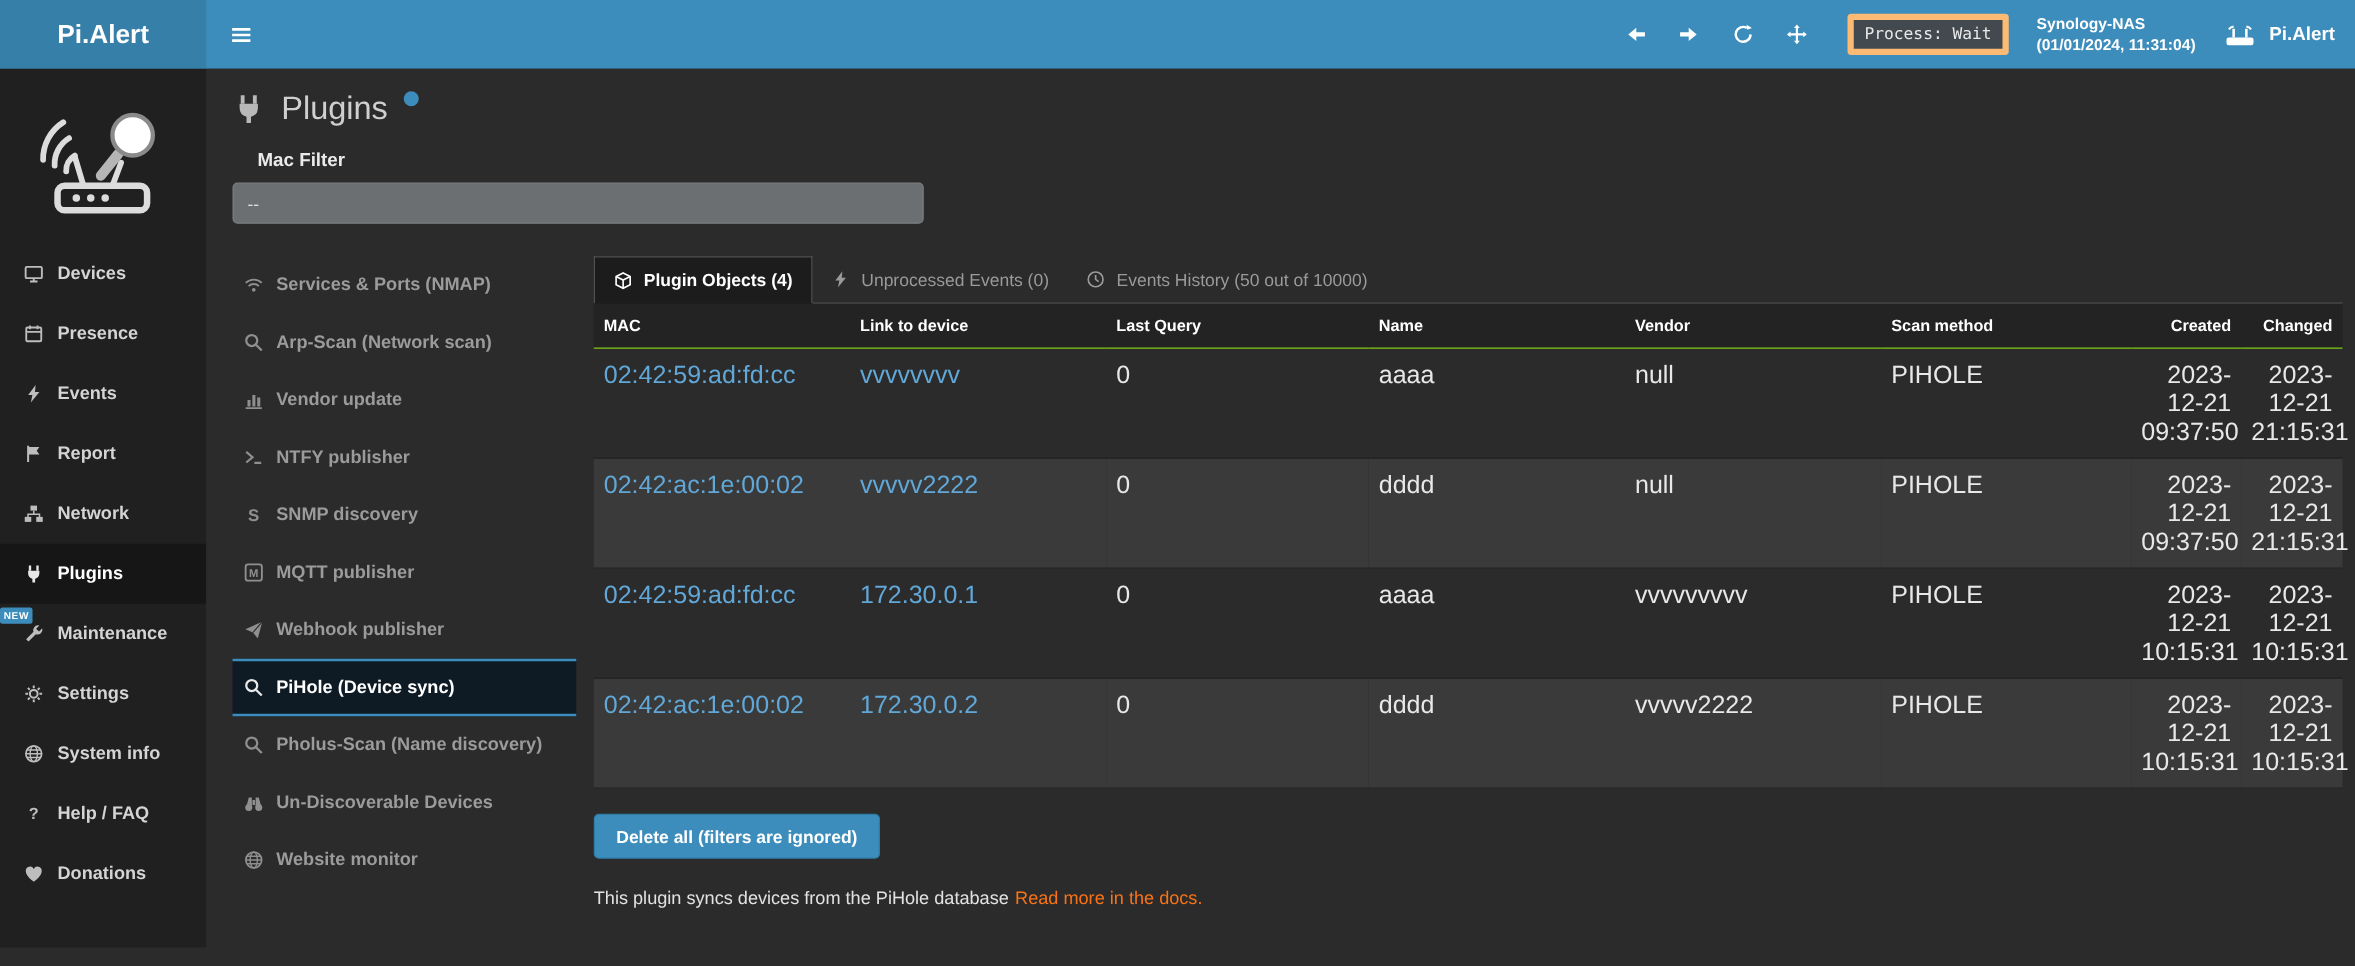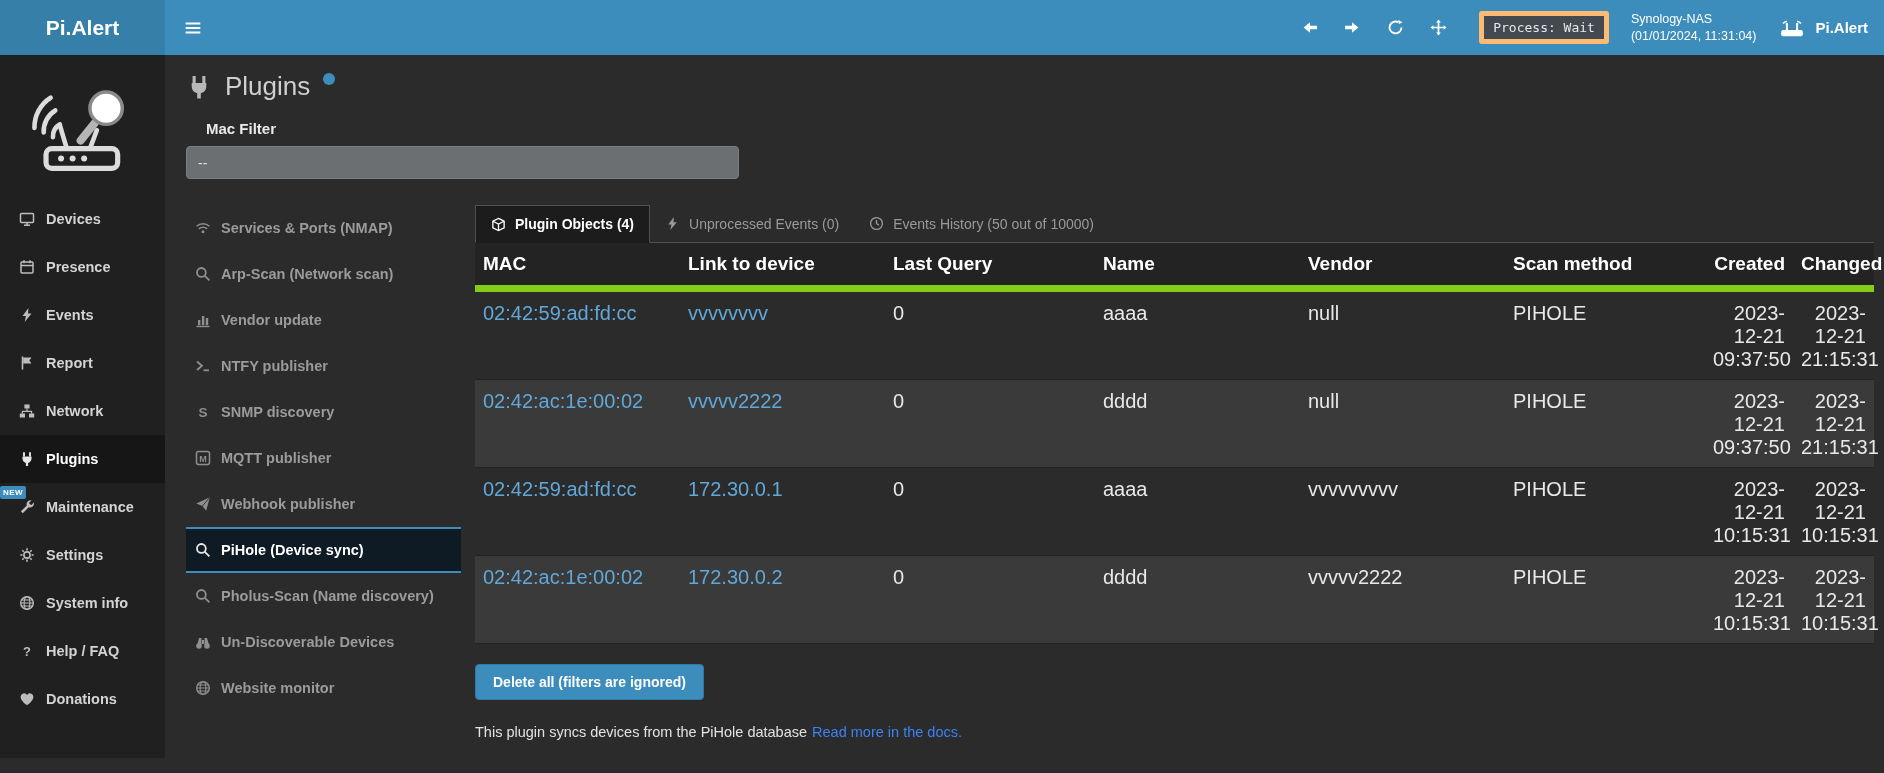--- a/index.html
+++ b/index.html
@@ -38,7 +38,7 @@
     background: #424a4f; border: 5px solid #fdba74; color: #e8e8e8;
     padding: 4px 9px; border-radius: 3px; white-space: nowrap;
   }
-  .host-info { font-size: 12.5px; line-height: 1.35; text-align: left; white-space: nowrap; }
+  .host-info { font-size: 12.5px; line-height: 1.35; text-align: left; white-space: nowrap; font-weight: bold; }
   .app-info { display: flex; align-items: center; gap: 9px; font-weight: bold; font-size: 15px; }
   .app-info .icon { width: 28px; height: 22px; }
 

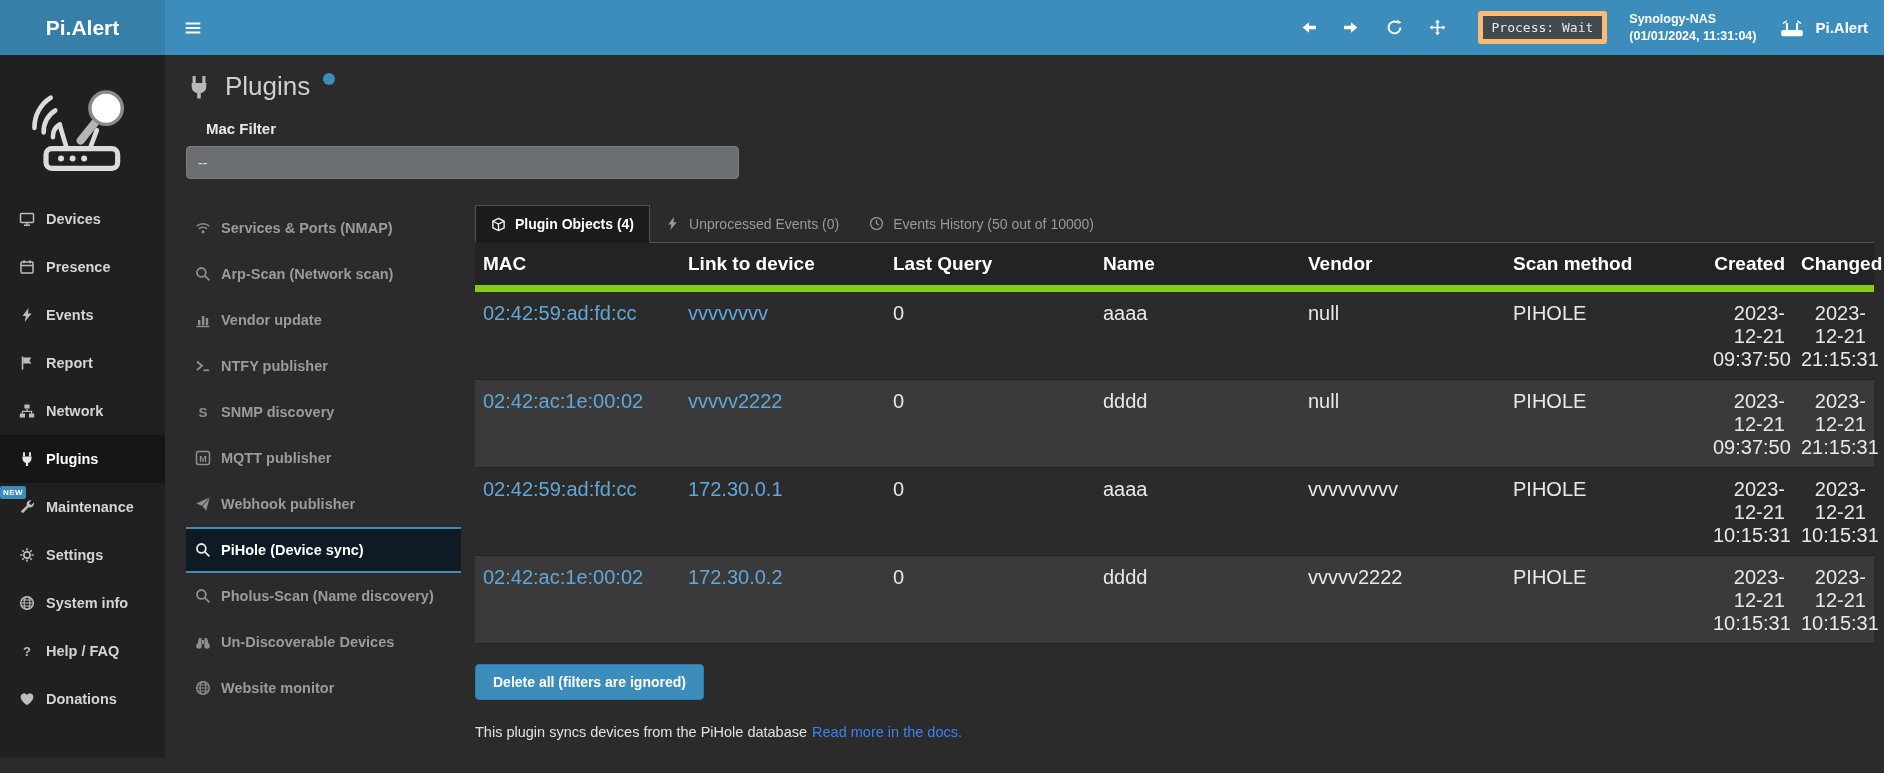--- a/index.html
+++ b/index.html
@@ -118,8 +118,8 @@
 
   table.objects { width: 100%; border-collapse: collapse; table-layout: fixed; }
   table.objects th {
-    text-align: left; font-size: 19px; font-weight: bold; color: #ffffff;
-    background: #232323; padding: 10px 8px; border-bottom: 7px solid #84cc16;
+    text-align: left; font-size: 13px; font-weight: bold; color: #ffffff;
+    background: #232323; padding: 10px 8px; border-bottom: 1px solid #84cc16;
   }
   table.objects td {
     font-size: 20px; color: #e8e8e8; padding: 10px 8px 8px 8px;

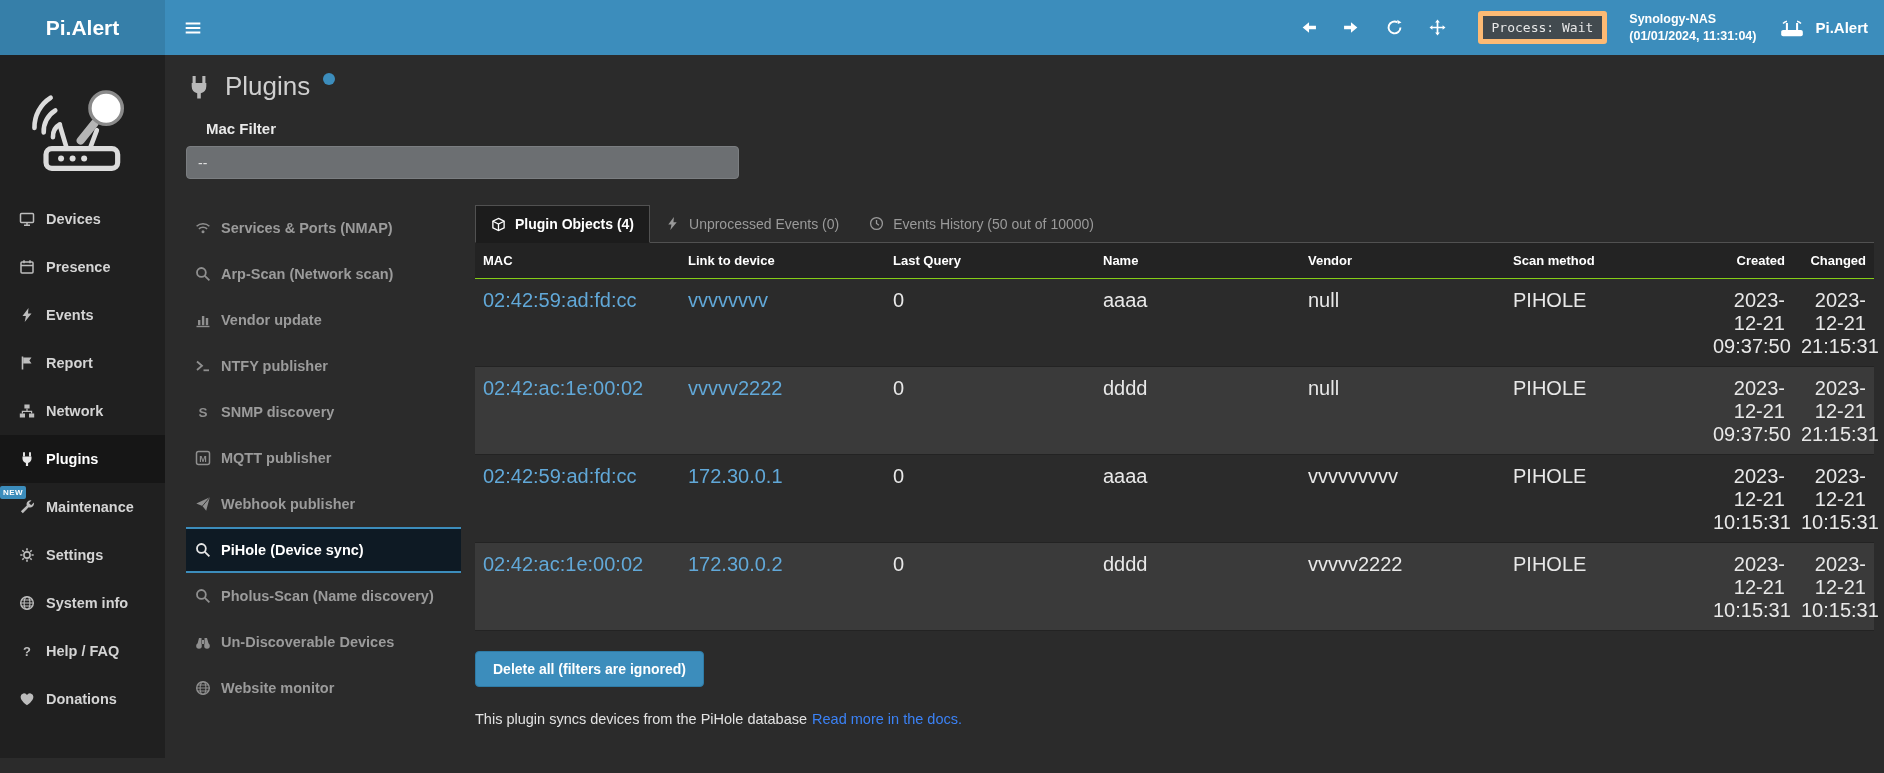--- a/index.html
+++ b/index.html
@@ -135,7 +135,7 @@
     border-radius: 4px; cursor: pointer; font-family: "Liberation Sans", sans-serif;
   }
   .note { margin-top: 24px; font-size: 14.5px; color: #e2e2e2; }
-  .note a { color: #3b82f6; text-decoration: none; margin-left: 5px; cursor: pointer; }
+  .note a { color: #f97316; text-decoration: none; margin-left: 5px; cursor: pointer; }
 </style>
 </head>
 <body>

